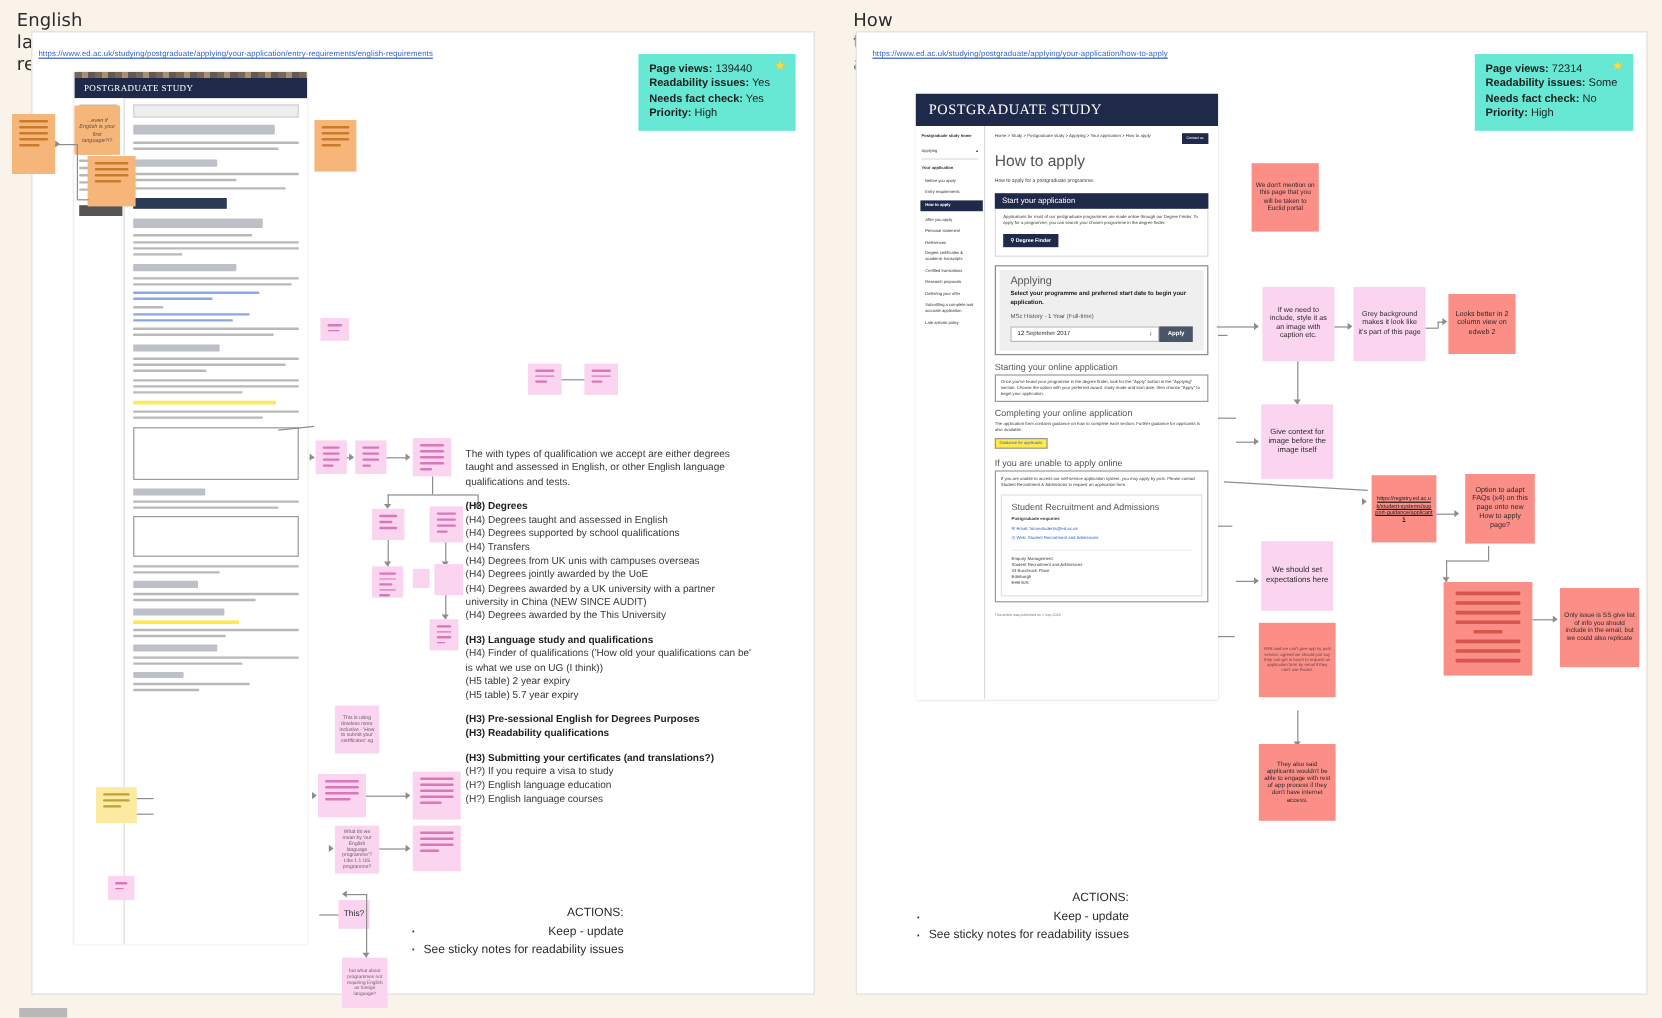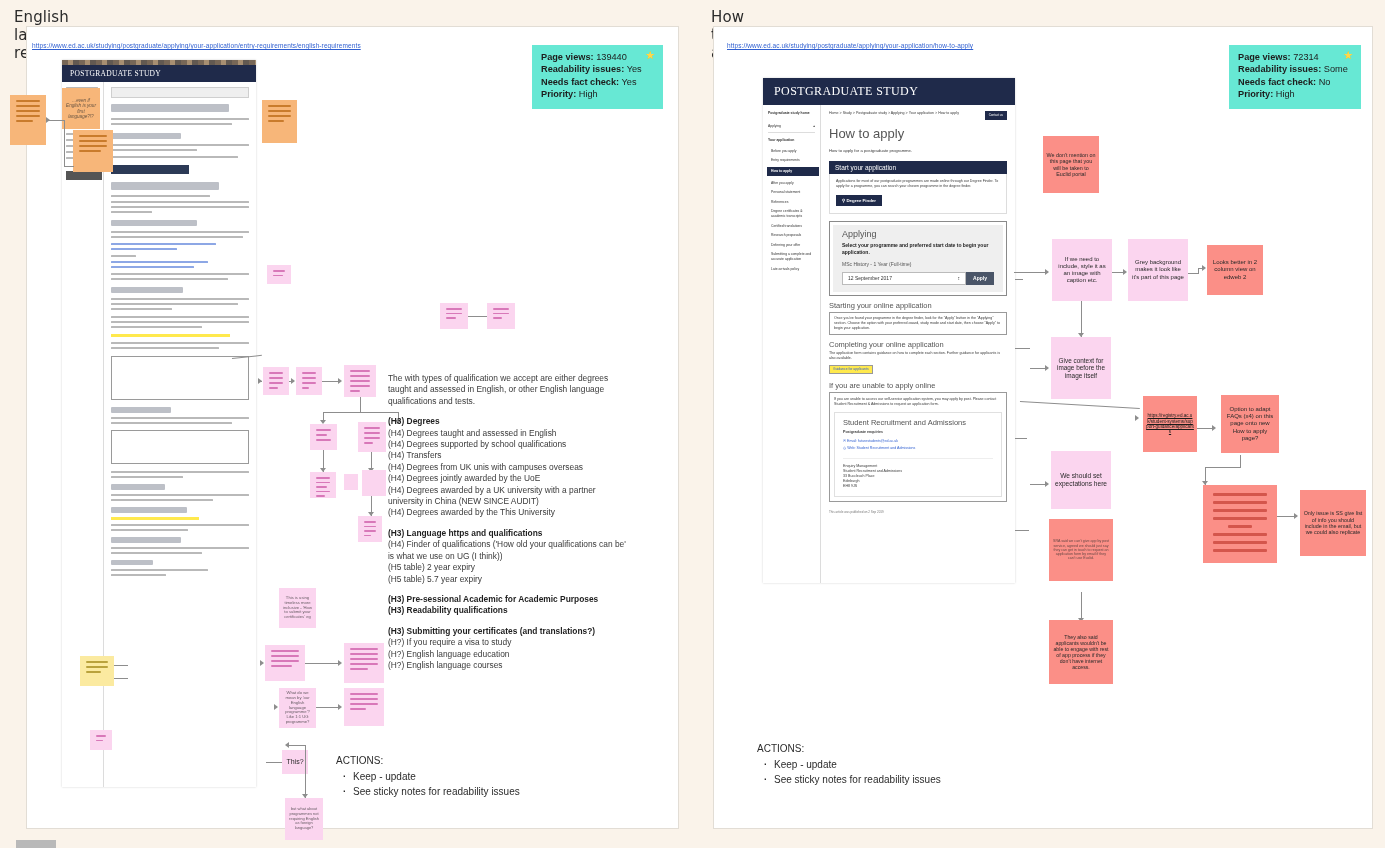--- a/index.html
+++ b/index.html
@@ -454,7 +454,7 @@
       <span>(H4) Degrees awarded by the This University</span>
     </p>
     <p>
-      <span class="b">(H3) Language https and qualifications</span><br>
+      <span class="b">(H3) Language study and qualifications</span><br>
       <span>(H4) Finder of qualifications ('How old your qualifications can be' is what we use on UG (I think))</span><br>
       <span>(H5 table) 2 year expiry</span><br>
       <span>(H5 table) 5.7 year expiry</span>

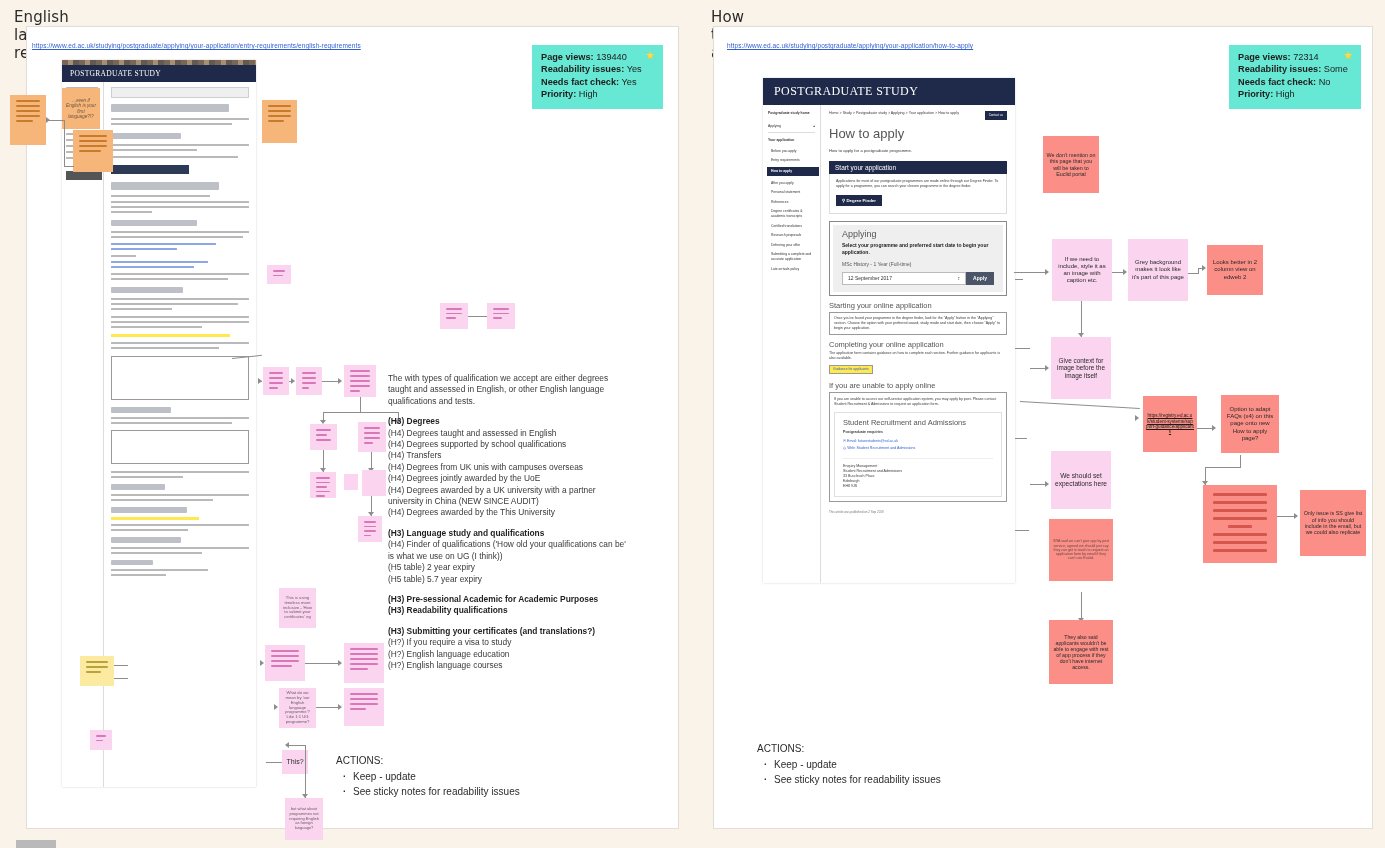--- a/index.html
+++ b/index.html
@@ -460,7 +460,7 @@
       <span>(H5 table) 5.7 year expiry</span>
     </p>
     <p>
-      <span class="b">(H3) Pre-sessional Academic for Academic Purposes</span><br>
+      <span class="b">(H3) Pre-sessional English for Degrees Purposes</span><br>
       <span class="b">(H3) Readability qualifications</span>
     </p>
     <p>

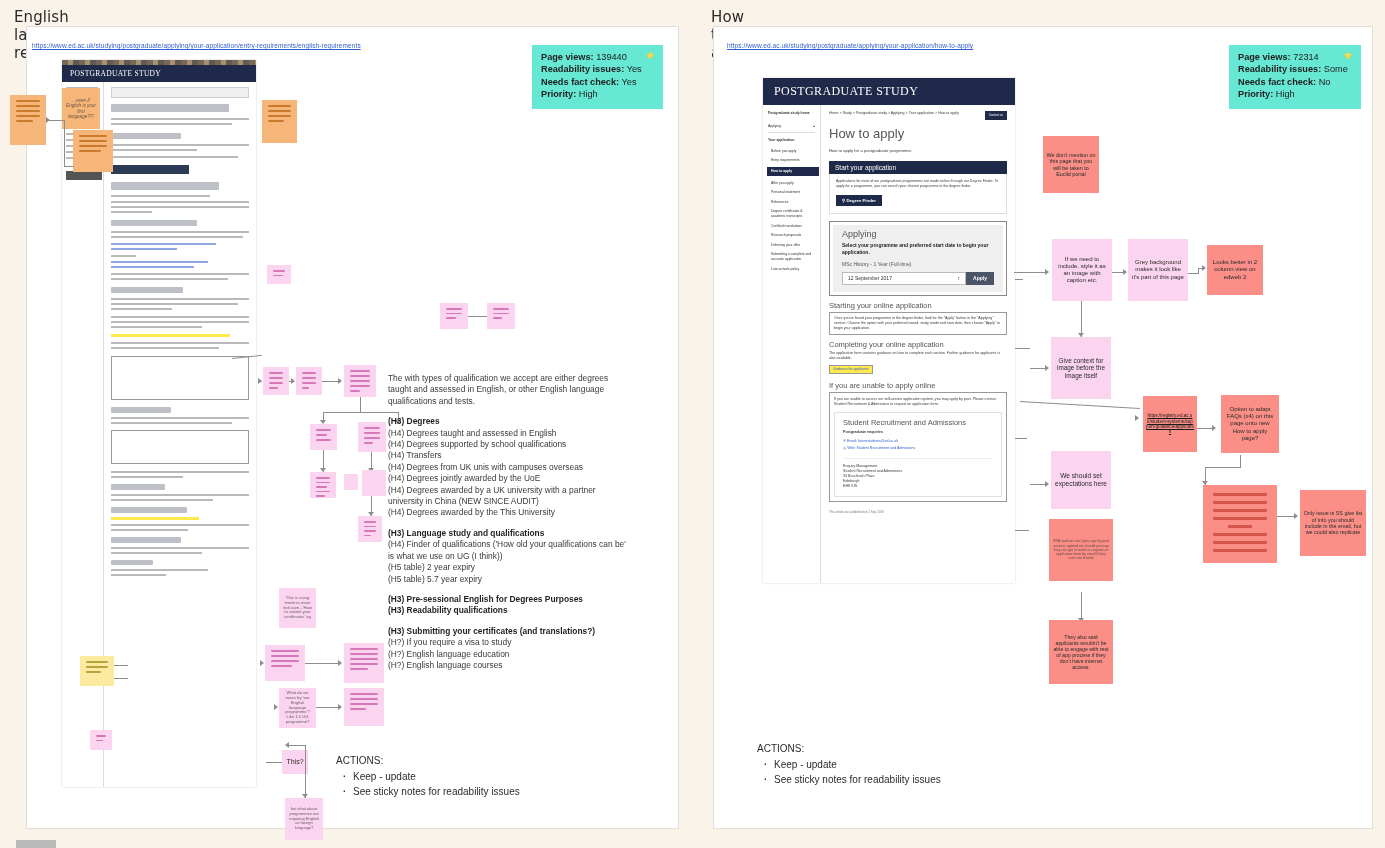--- a/index.html
+++ b/index.html
@@ -151,7 +151,7 @@
   .outlineblock p{margin:0 0 9px 0;}
 
   
-  .actions{position:absolute;font-size:10px;color:#2b2b2b;line-height:15px;}
+  .actions{position:absolute;font-size:10px;color:#2b2b2b;line-height:15px;text-align:right;}
   .actions .head{margin-bottom:1px;}
   .actions ul{margin:0;padding-left:17px;list-style:none;}
   .actions li{position:relative;}

